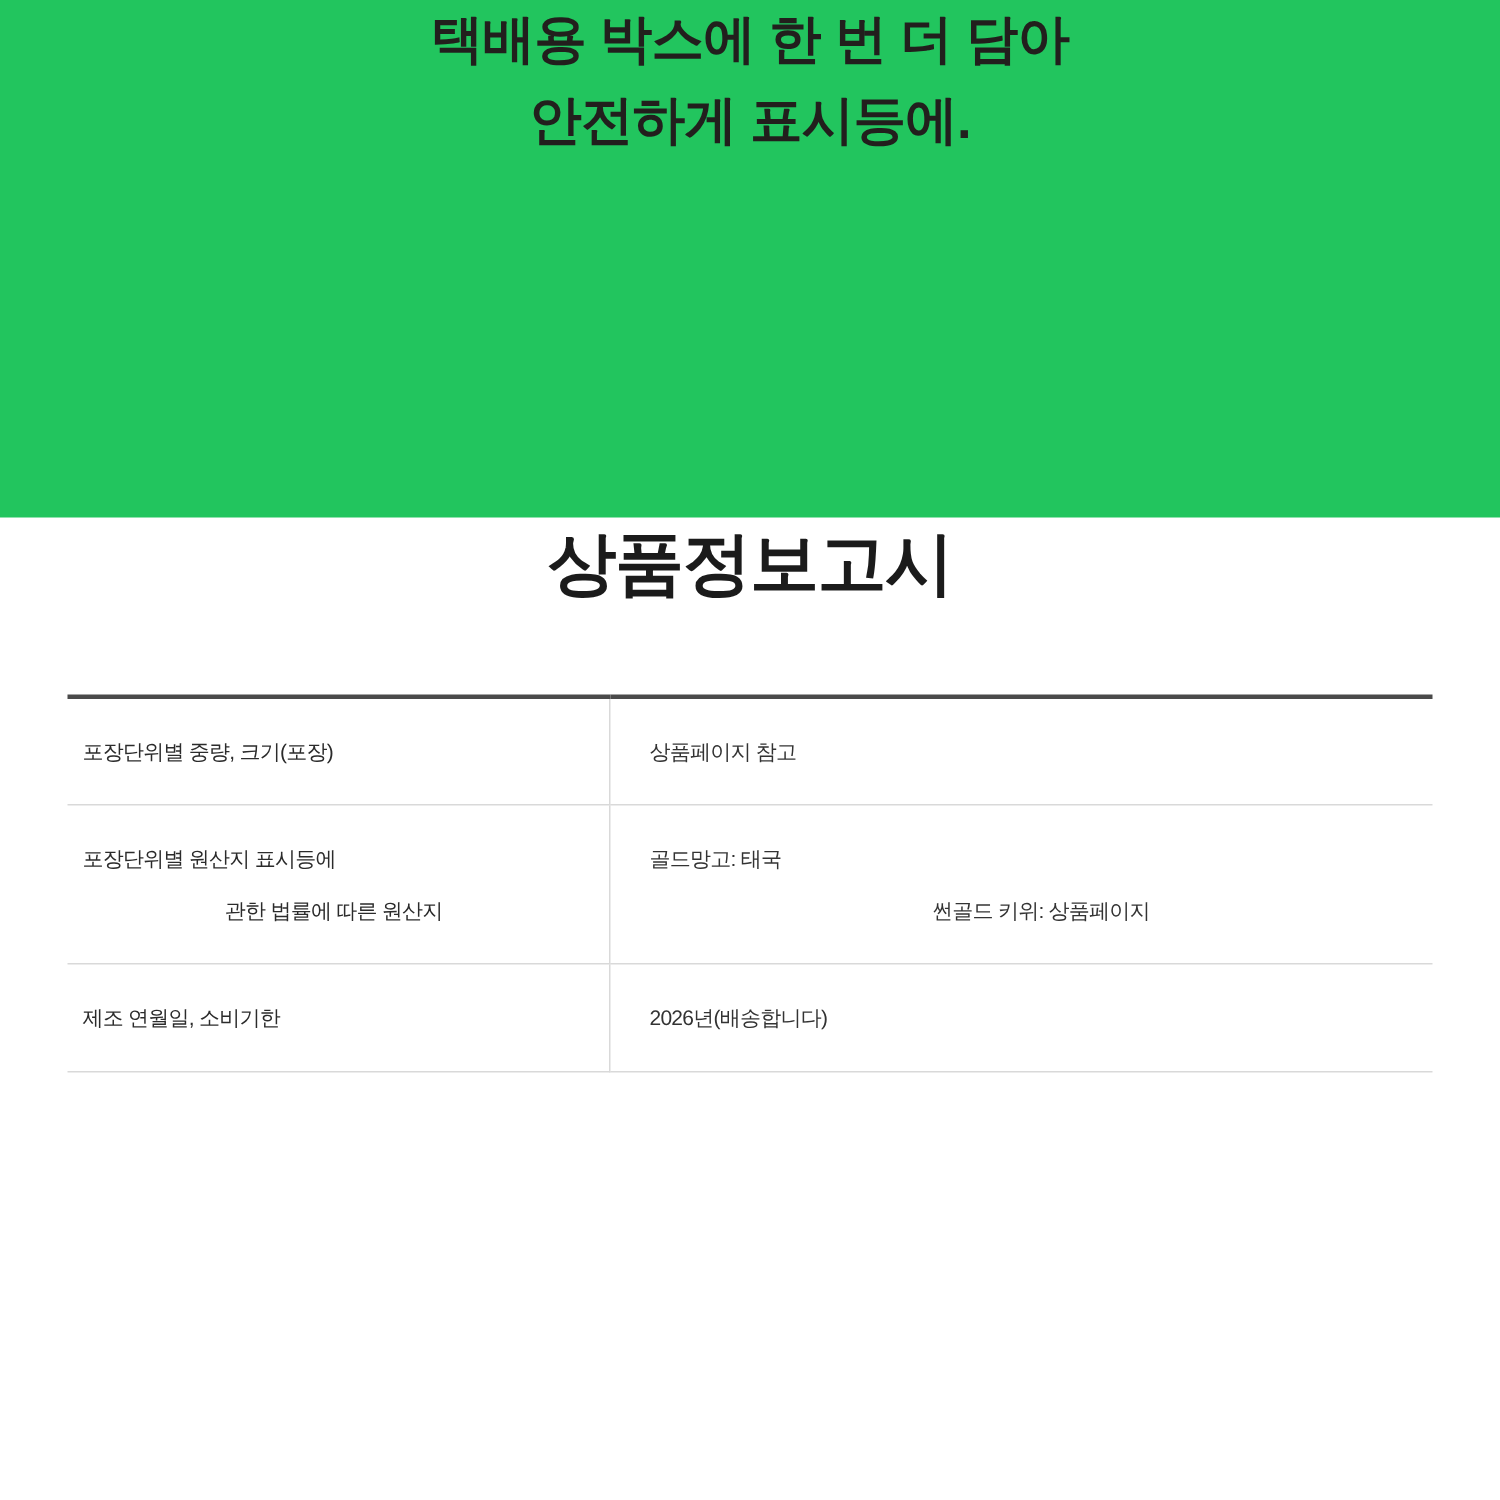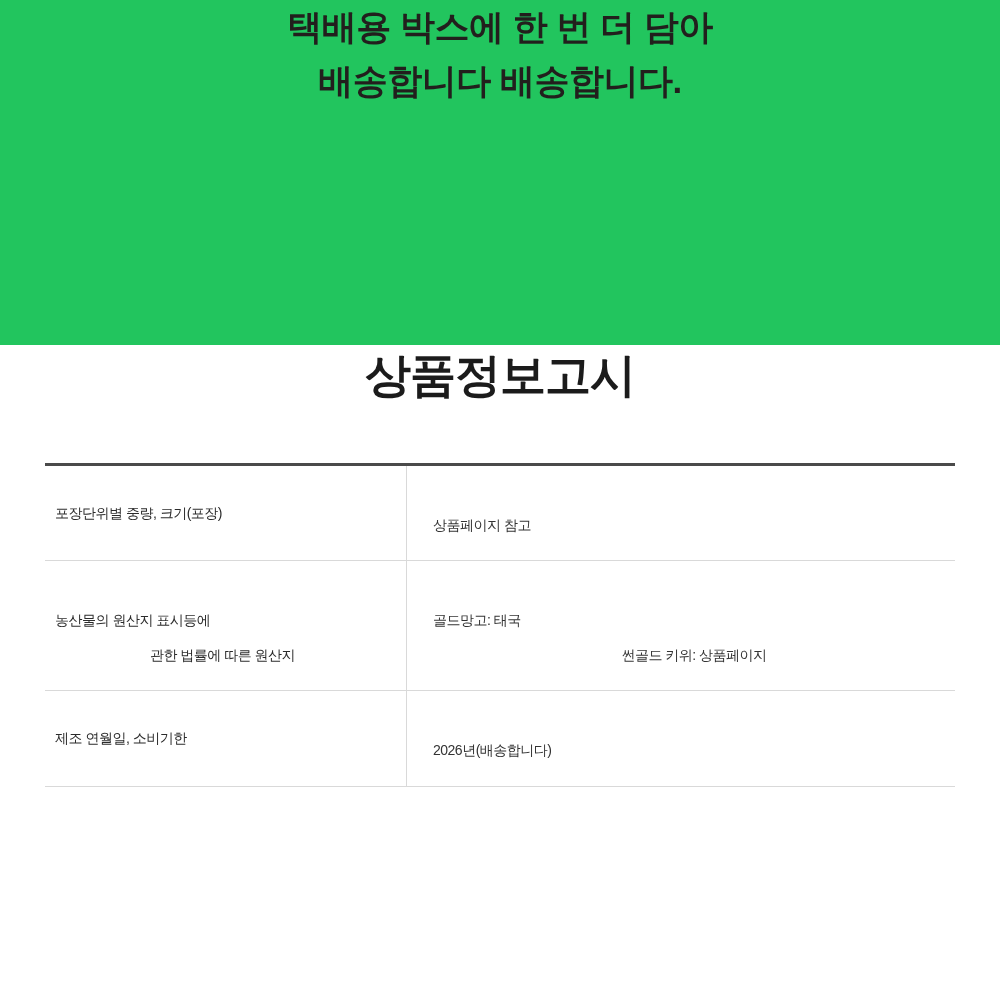--- a/index.html
+++ b/index.html
@@ -102,7 +102,7 @@
   <div class="banner">
     <div class="banner-text">
       <span class="banner-line">택배용 박스에 한 번 더 담아</span>
-      <span class="banner-line">배송합니다 배송합니다.</span>
+      <span class="banner-line">안전하게 표시등에.</span>
     </div>
   </div>
 

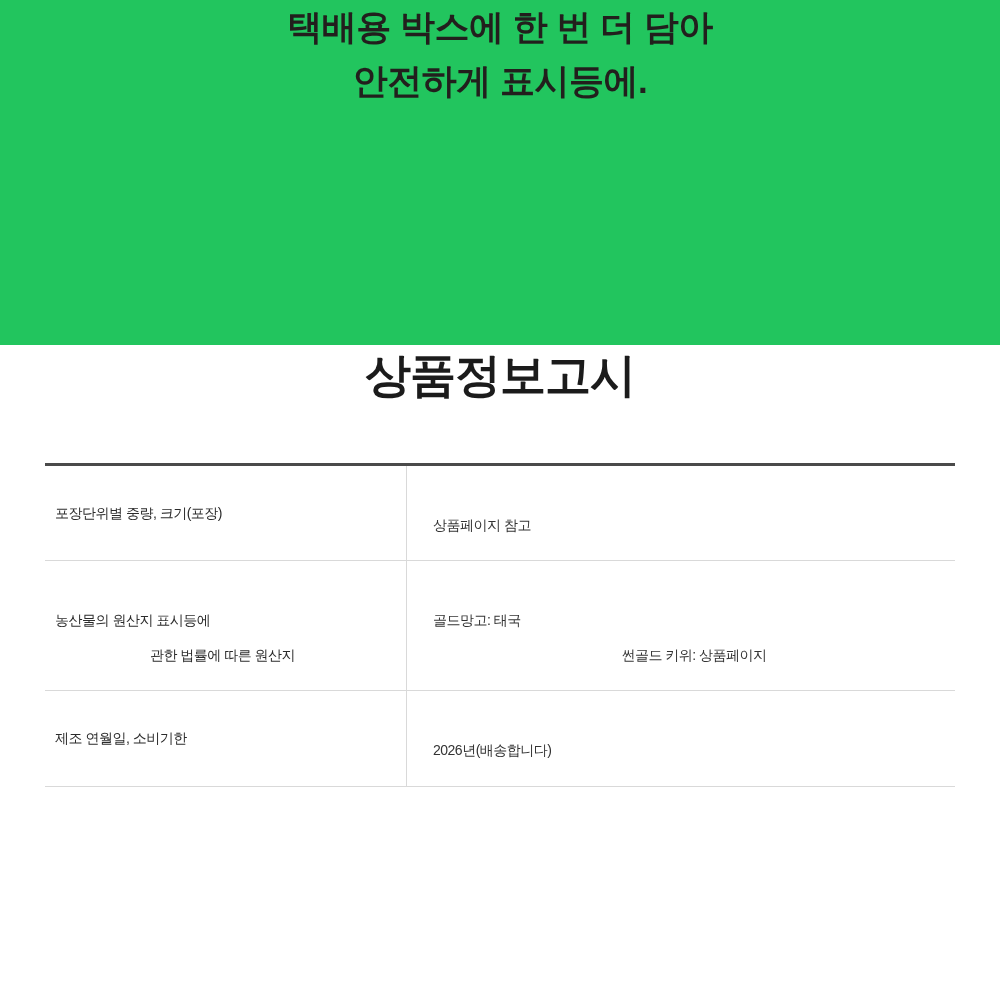--- a/index.html
+++ b/index.html
@@ -87,7 +87,6 @@
   }
   .value-line {
     display: block;
-    margin-top: 24px;
   }
   .value-line + .value-line {
     margin-top: 12px;

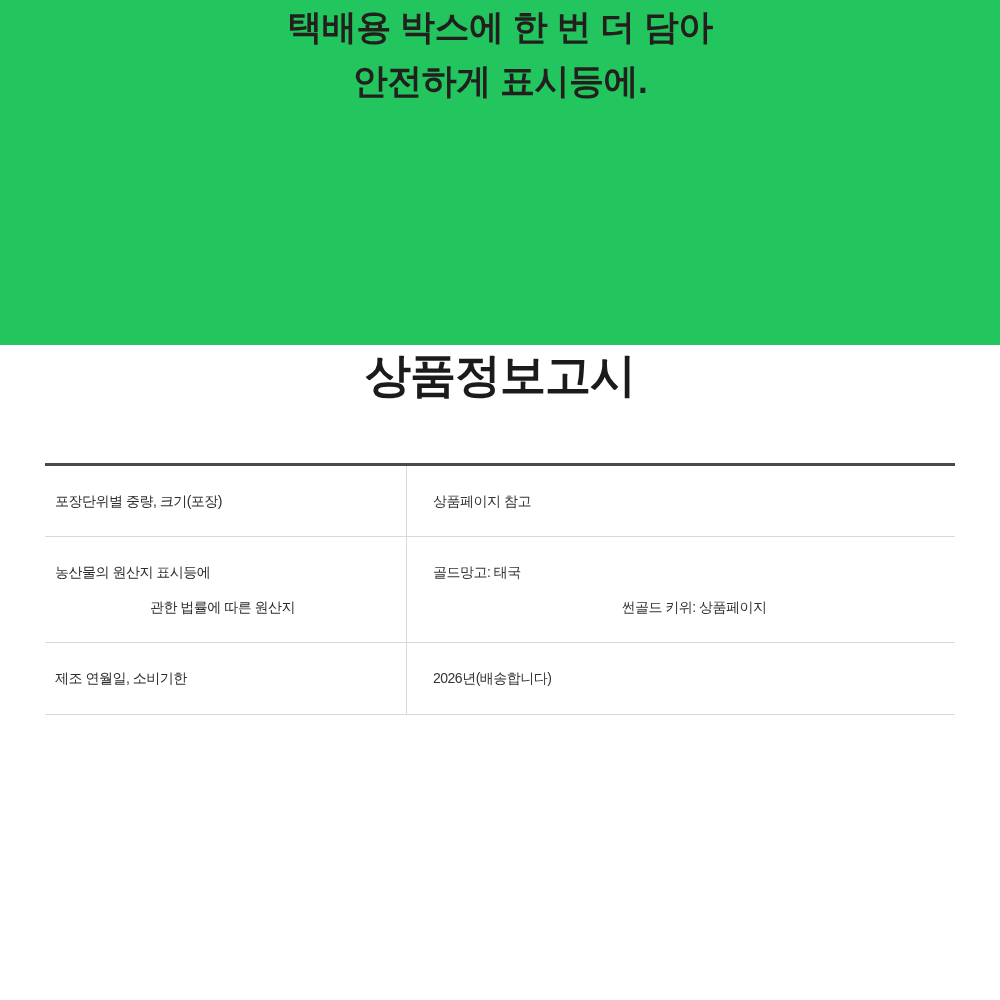--- a/index.html
+++ b/index.html
@@ -118,7 +118,7 @@
         </tr>
         <tr>
           <td class="label">
-            <span class="value-line">농산물의 원산지 표시등에</span>
+            <span class="value-line">포장단위별 원산지 표시등에</span>
             <span class="value-line">관한 법률에 따른 원산지</span>
           </td>
           <td class="value">

